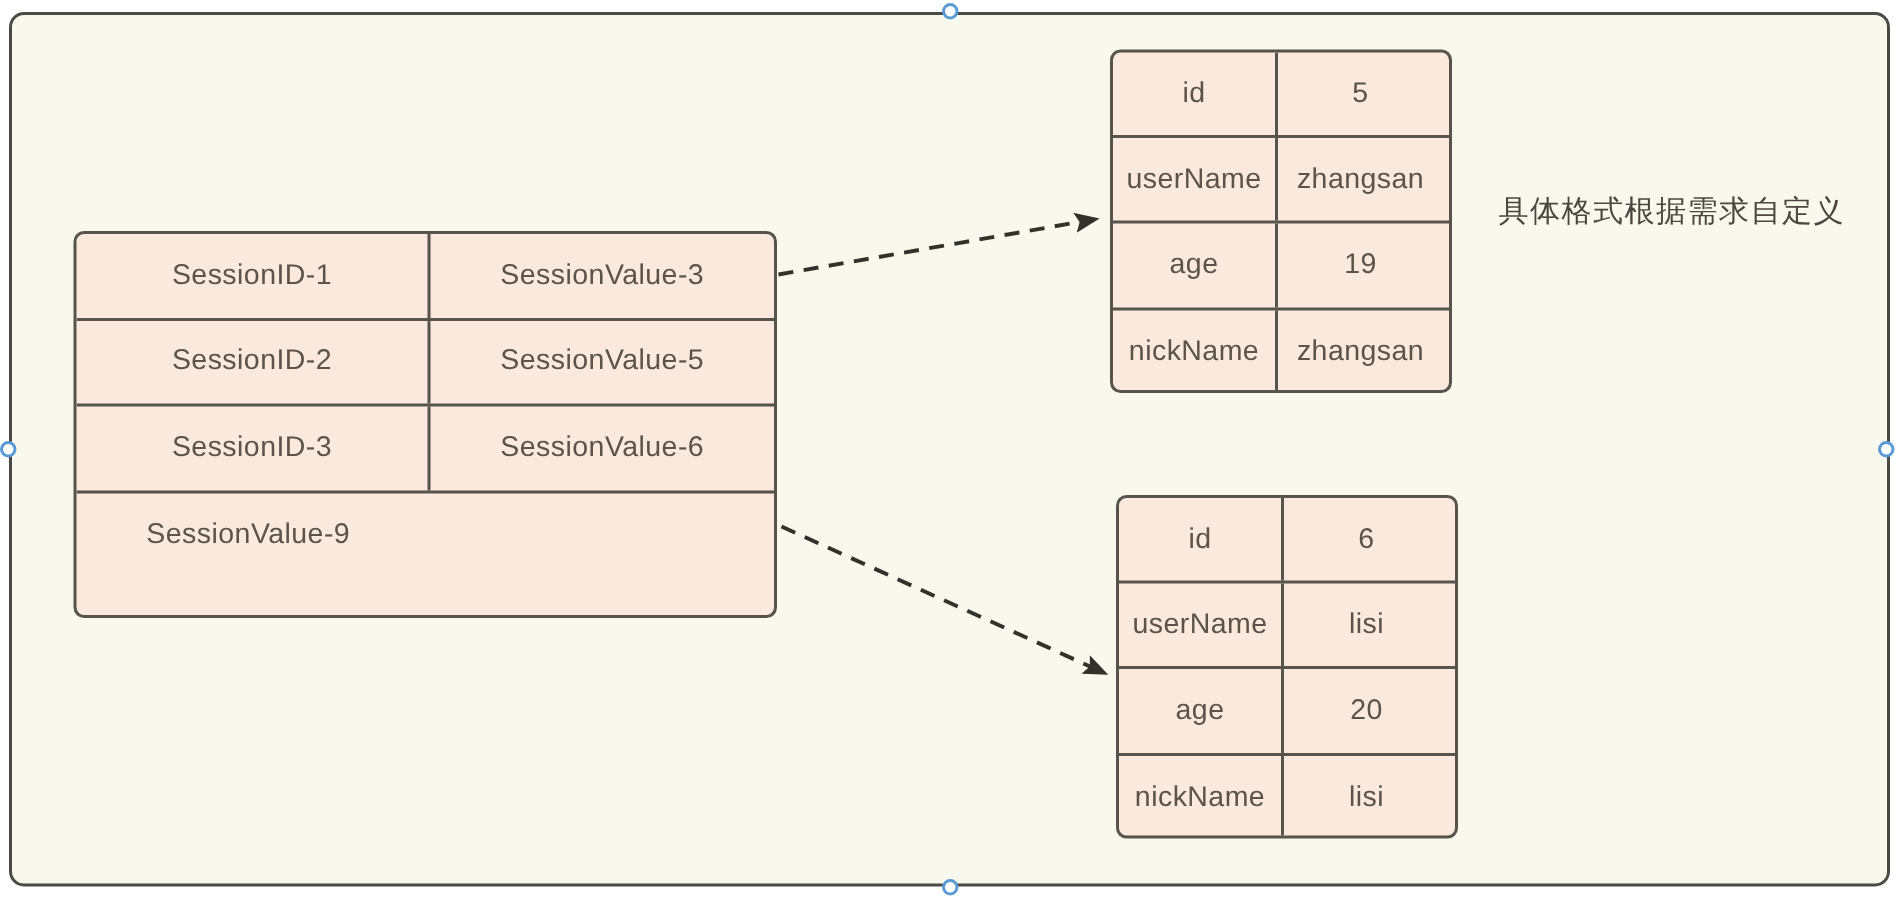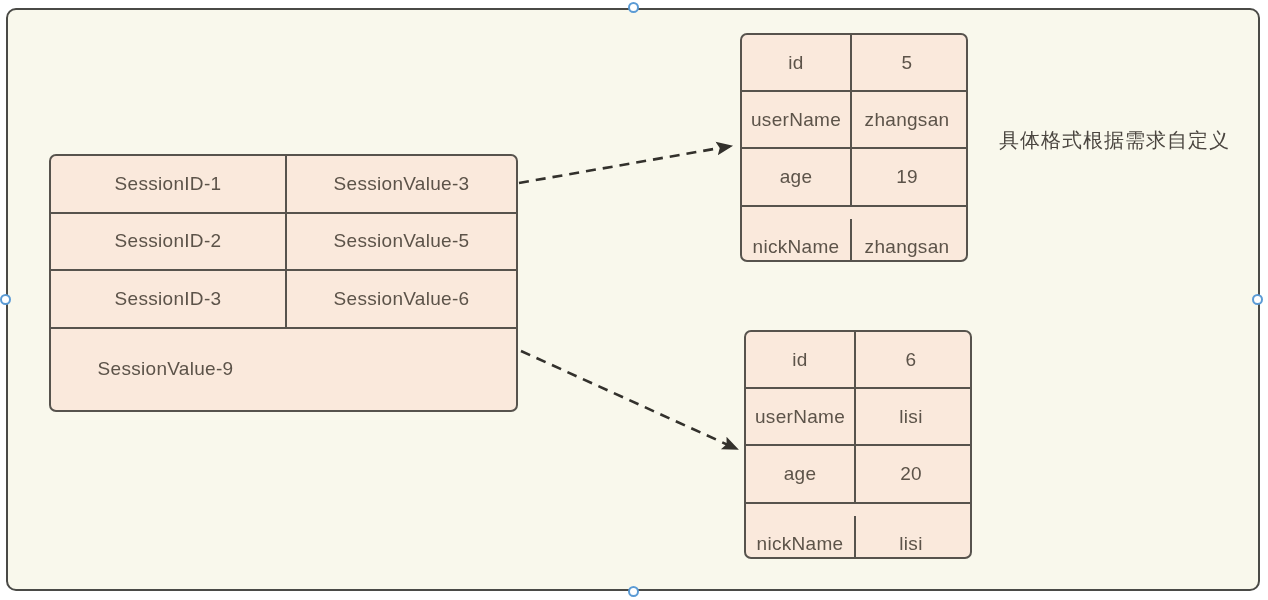--- a/index.html
+++ b/index.html
@@ -64,7 +64,6 @@
   }
   .tbl .row:last-child {
     border-bottom: none;
-    margin-top: 12px;
   }
   .tbl .cell {
     box-sizing: border-box;

